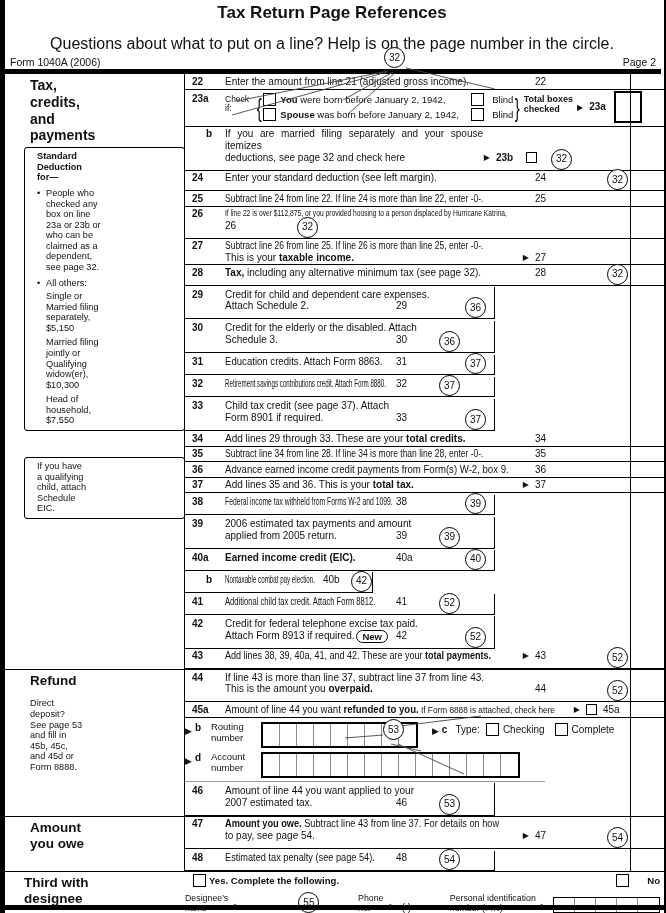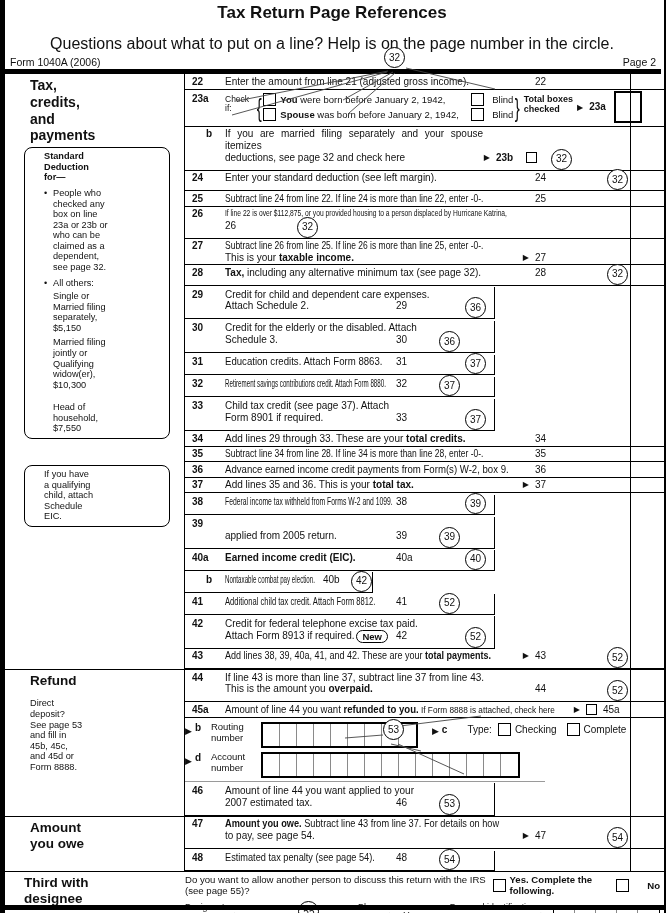--- a/index.html
+++ b/index.html
@@ -26,7 +26,7 @@
 
   .sbig{font-size:13.5px;font-weight:bold;line-height:1.2}
   .ssm{font-size:9.2px;line-height:1.15}
-  .roundbox{border:1.2px solid #000;border-radius:8px;padding:3px 3px 4px 19px;margin:3px 0 0 -6px;width:146px}
+  .roundbox{border:1.2px solid #000;border-radius:3px;padding:3px 3px 4px 12px;margin:3px 0 0 -6px;width:161px}
   .bul{display:flex;margin-top:5px}
   .bul .bch{width:9px;flex:none}
   .bul .bt{flex:1}

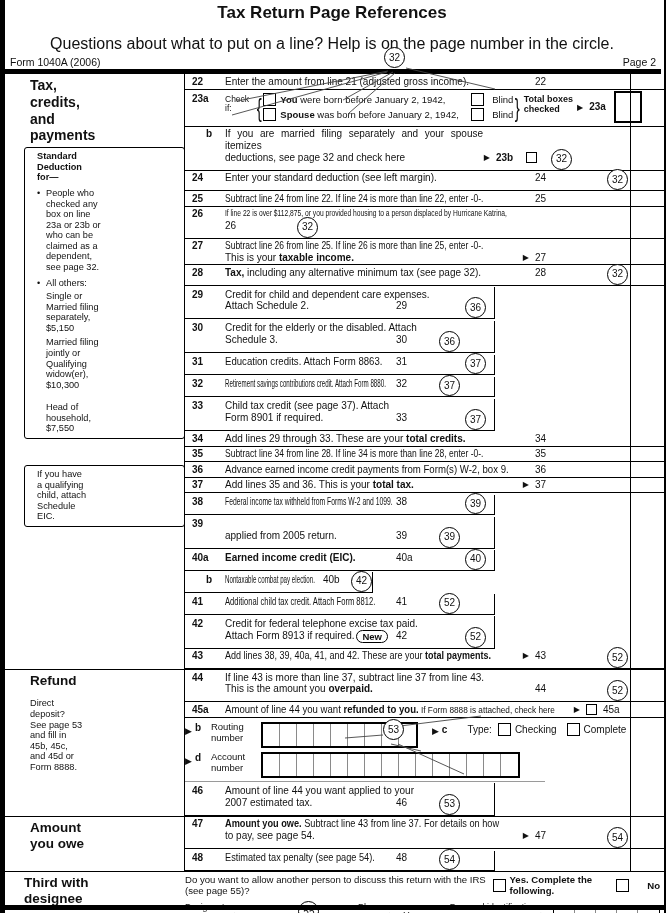--- a/index.html
+++ b/index.html
@@ -141,7 +141,7 @@
 widow(er),
 $10,300</span>
           </div>
-        <div class="bul" style="margin-top:12px">
+        <div class="bul" style="margin-top:4px">
             <span class="bch"></span>
             <span class="bt pre">Head of
 household,

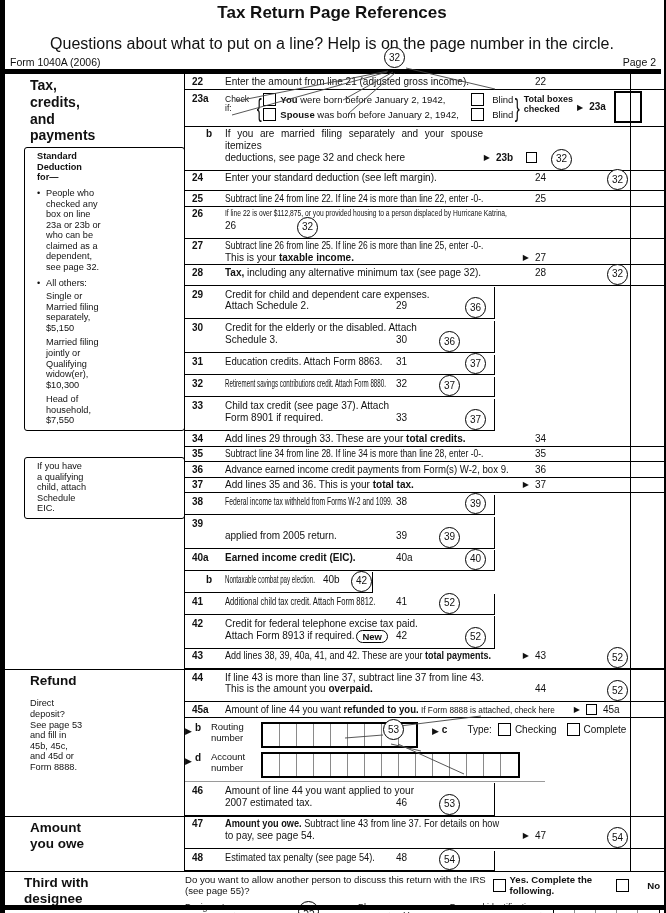--- a/index.html
+++ b/index.html
@@ -437,6 +437,7 @@
         <div class="iwrap">
           <div class="fl">
               <span class="num">39</span>
+              <span class="desc bl">2006 estimated tax payments and amount</span>
             </div>
           <div class="fl">
               <span class="ind"></span>

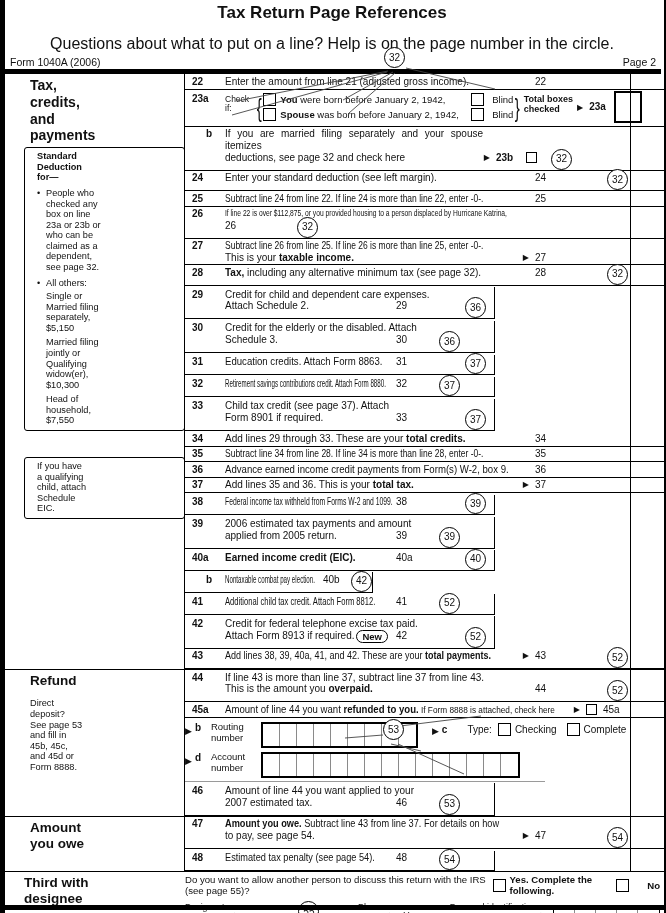--- a/index.html
+++ b/index.html
@@ -593,7 +593,7 @@
         <span style="width:14px"></span>
         <span class="dmark">▶</span>
         <span class="b" style="margin-right:4px;margin-top:2px">c</span>
-        <span style="margin:2px 6px 0 16px">Type:</span>
+        <span style="margin:2px 6px 0 4px">Type:</span>
         <span class="cb" style="margin-top:1px"></span>
         <span style="margin:2px 10px 0 4px">Checking</span>
         <span class="cb" style="margin-top:1px"></span>

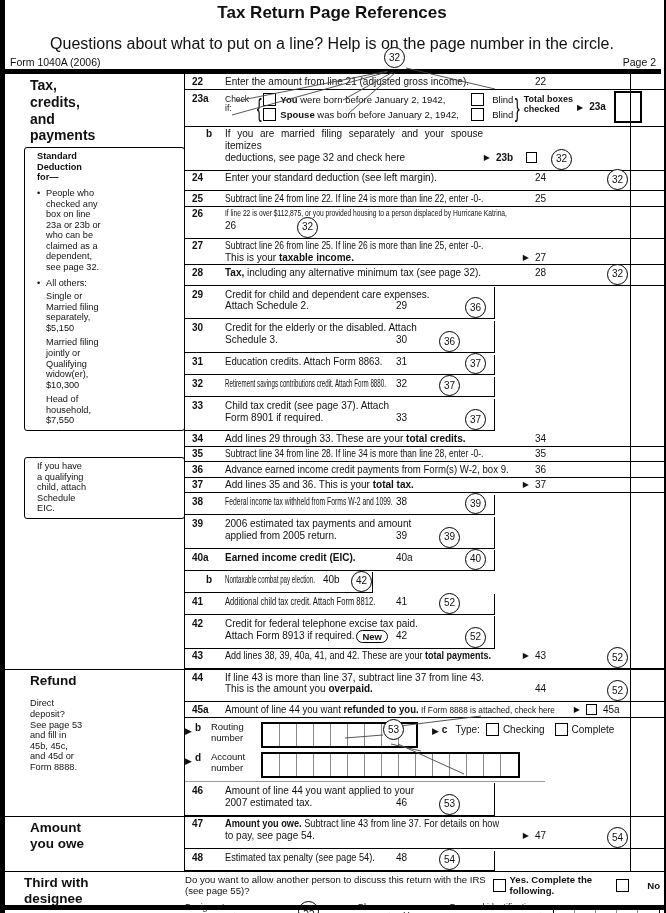--- a/index.html
+++ b/index.html
@@ -696,7 +696,6 @@
     </div>
     <div class="fc" style="padding:2px 4px 3px 0">
       <div class="fl" style="align-items:center">
-        <span class="qq">Do you want to allow another person to discuss this return with the IRS (see page 55)?</span>
         <span style="width:8px"></span>
         <span class="cb"></span>
         <span class="b" style="margin-left:3px;font-size:9.6px">Yes. Complete the following.</span>

